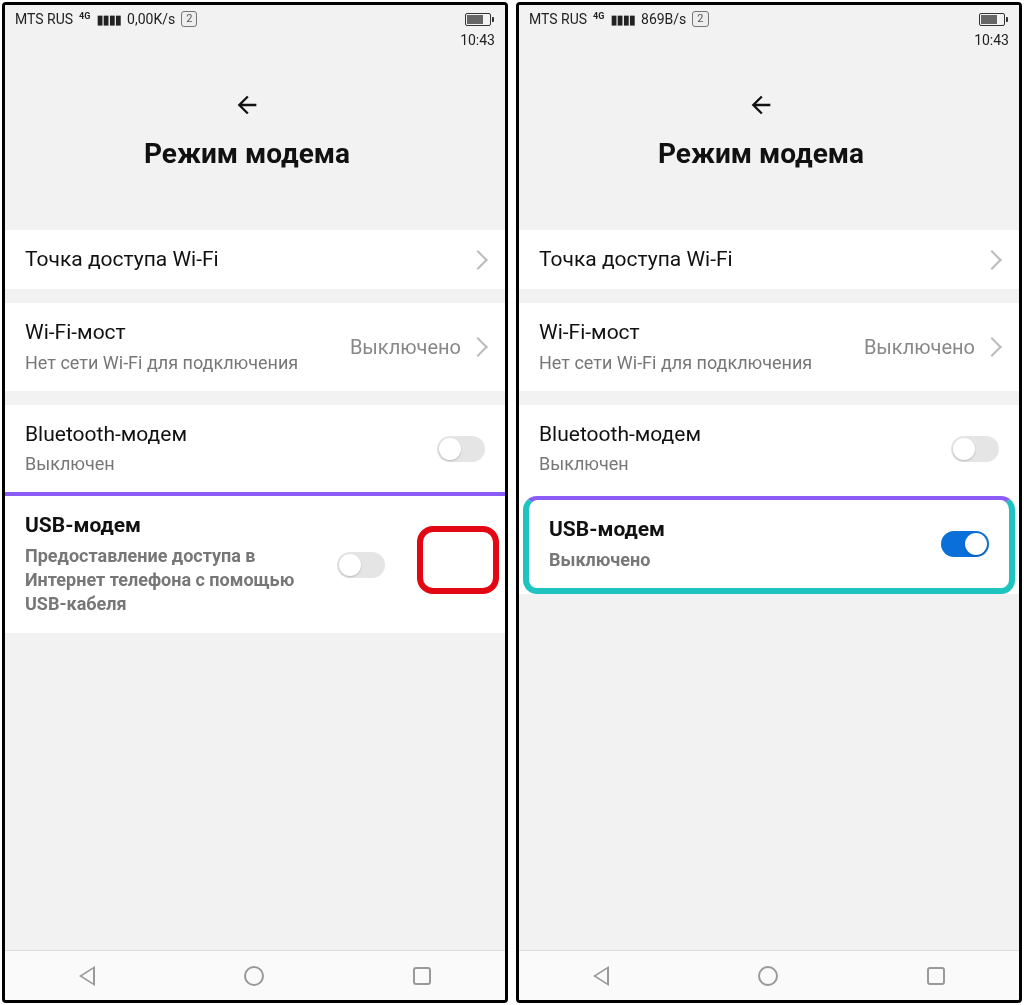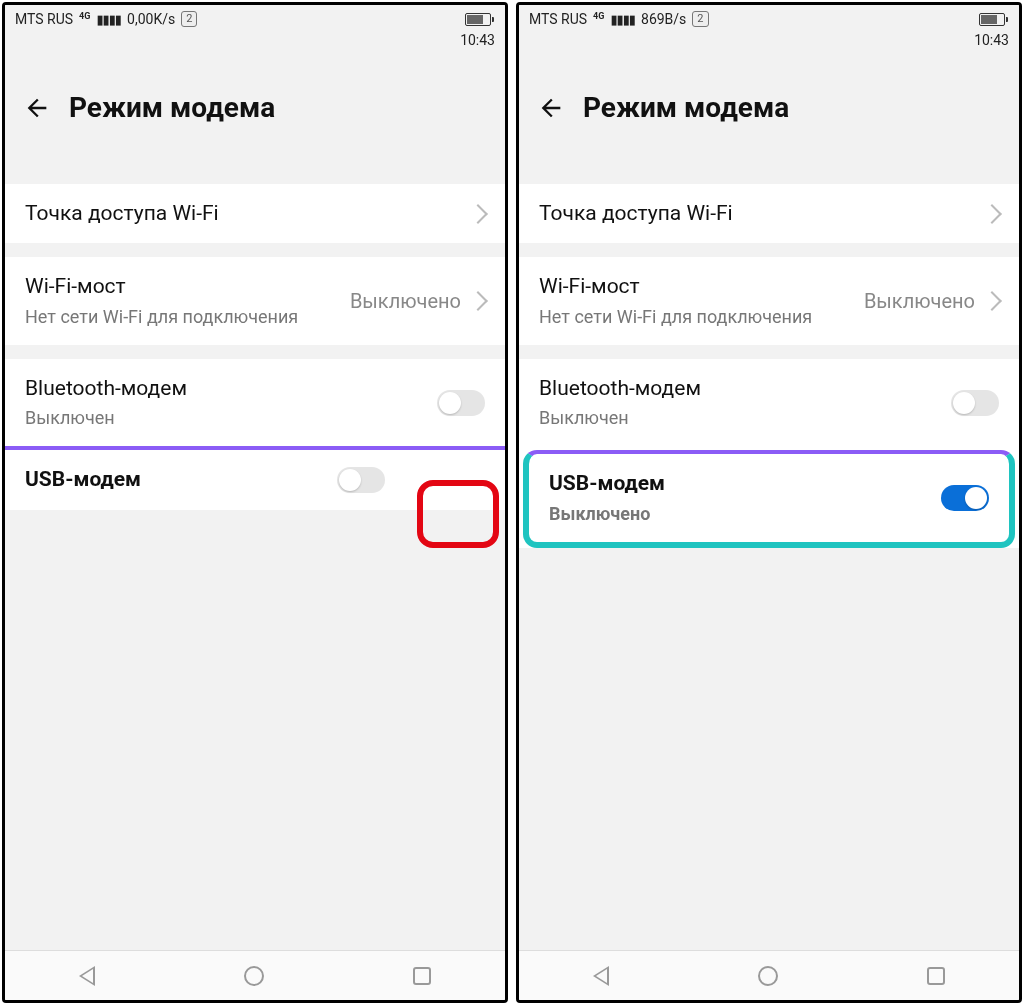--- a/index.html
+++ b/index.html
@@ -74,6 +74,7 @@
     align-items: center;
     gap: 18px;
     padding: 18px 34px 20px 18px;
+    flex-direction: column;
   }
   .back-arrow { width: 28px; height: 28px; }
   .header-title {

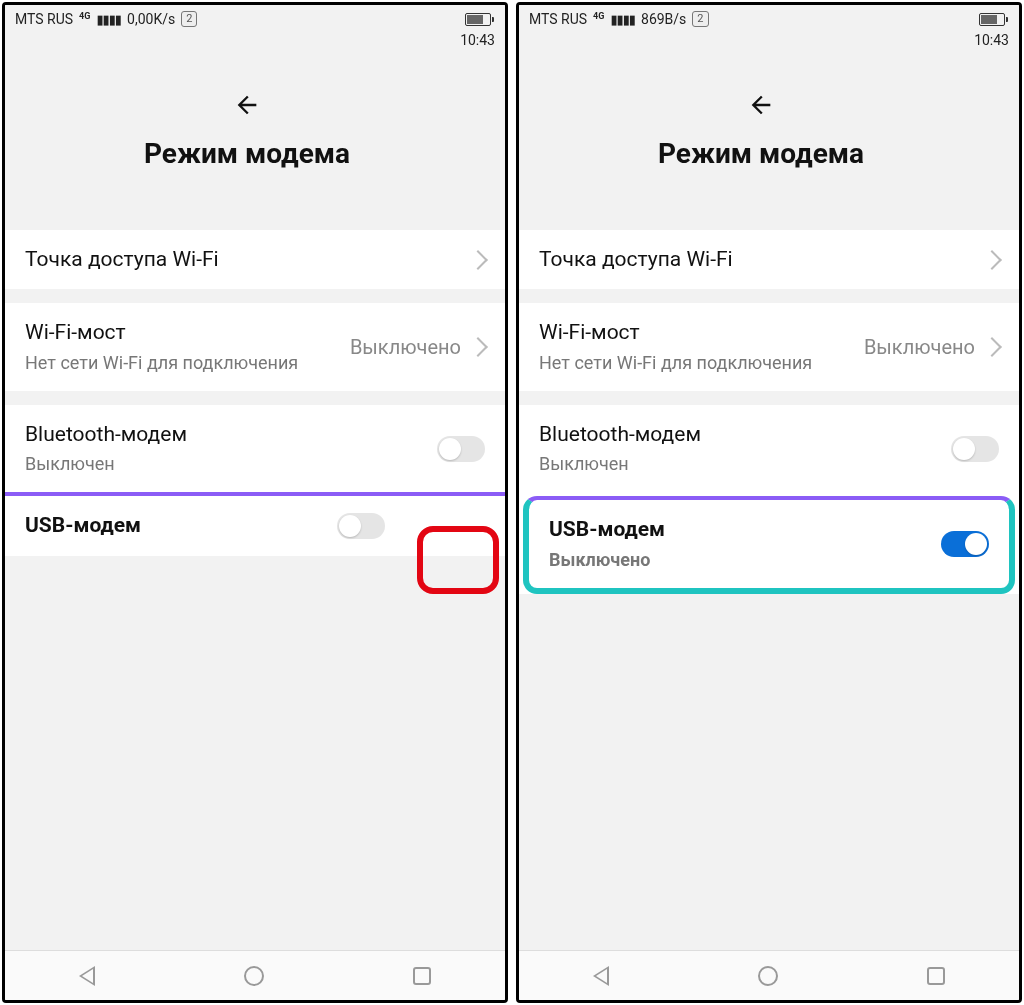--- a/index.html
+++ b/index.html
@@ -270,6 +270,7 @@
       <div class="row" style="position:relative;">
         <div class="row-main" style="max-width:300px;">
           <div class="row-title">USB-модем</div>
+          <div class="row-sub">Предоставление доступа в Интернет телефона с помощью USB-кабеля</div>
         </div>
         <div class="row-side">
           <div class="toggle toggle-off">

